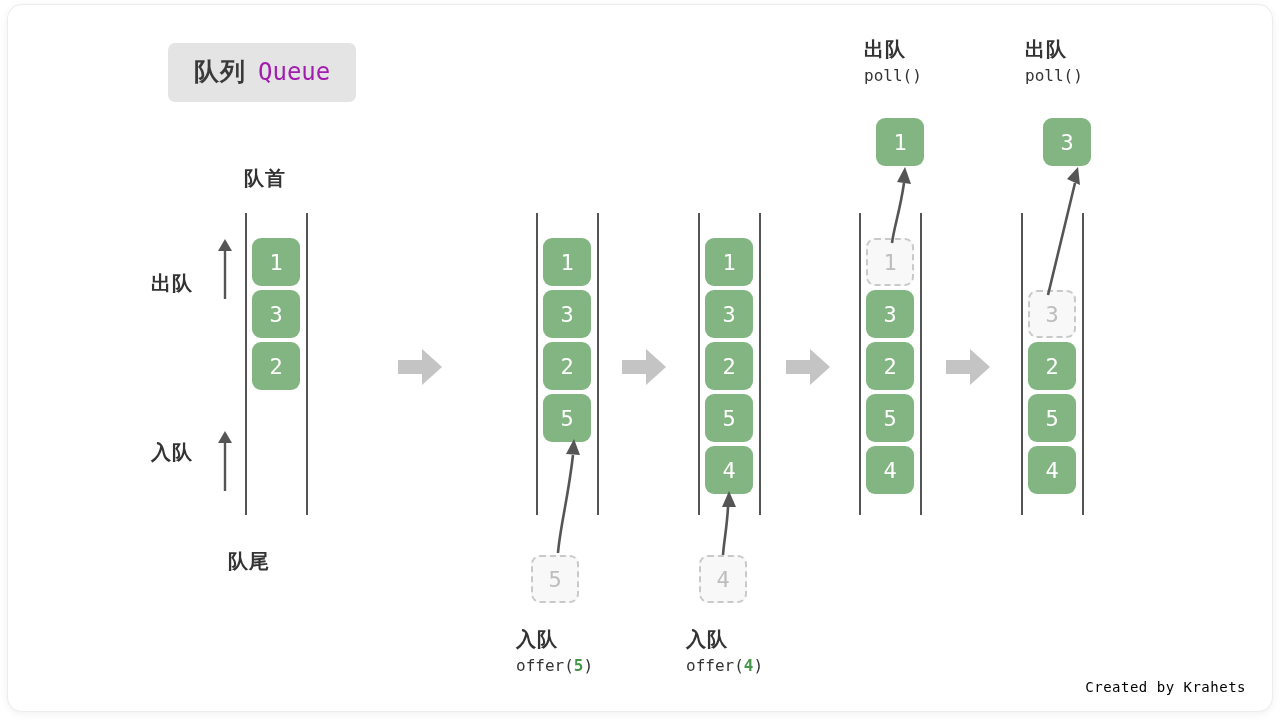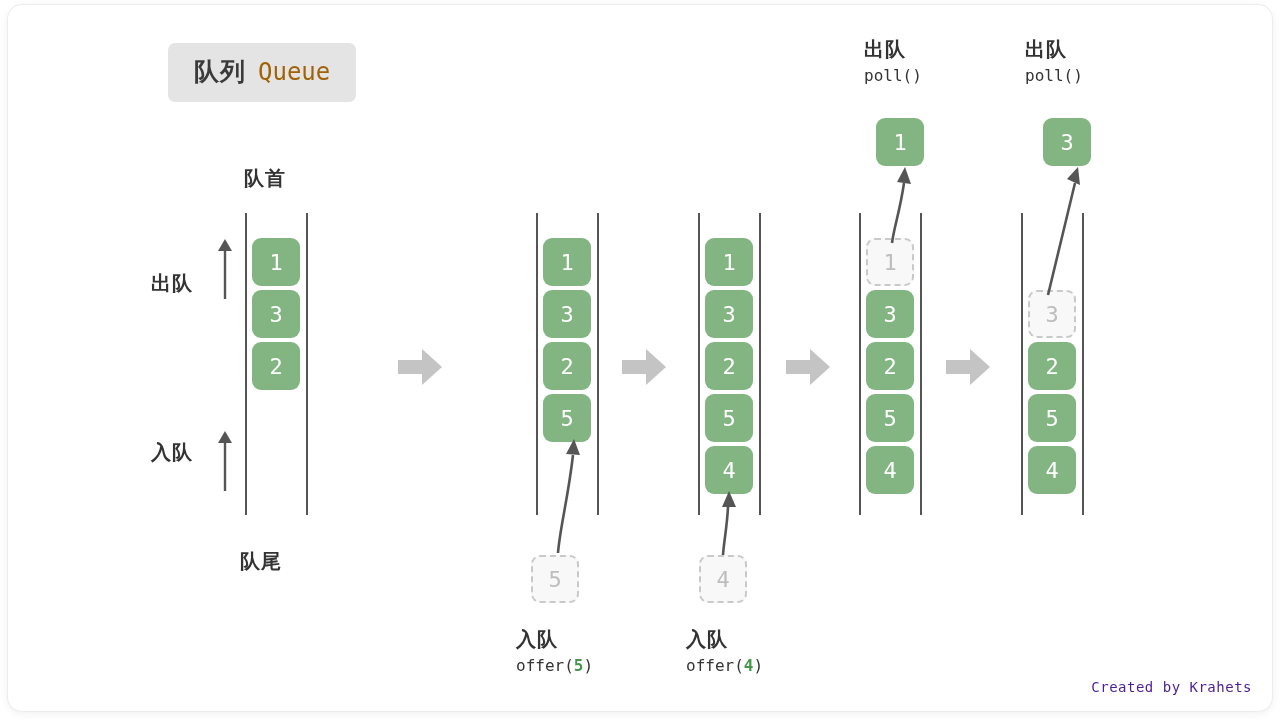--- a/index.html
+++ b/index.html
@@ -37,7 +37,7 @@
   }
   #title-badge .en {
     font-family: "DejaVu Sans Mono", "Liberation Mono", monospace;
-    font-size: 24px; color: #a16207;
+    font-size: 24px; color: #a21caf;
   }
 
   

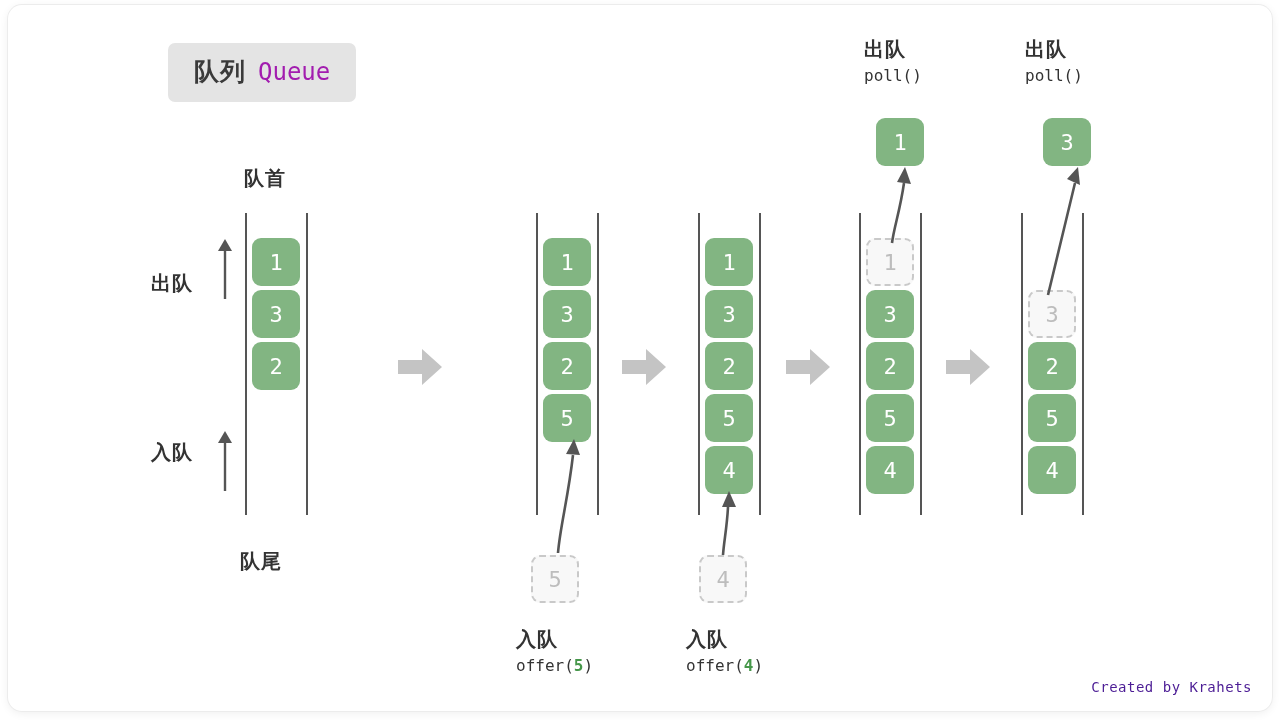--- a/index.html
+++ b/index.html
@@ -121,7 +121,7 @@
   </div>
 
   <div class="cn-label abs" style="left:236px; top:160px;">队首</div>
-  <div class="cn-label abs" style="left:232px; top:543px;">队尾</div>
+  <div class="cn-label abs" style="left:220px; top:543px;">队尾</div>
 
   <div class="cn-label abs" style="left:143px; top:265px;">出队</div>
   <svg class="updown-arrow" style="left:206px; top:232px;" width="22" height="62" viewBox="0 0 22 62">

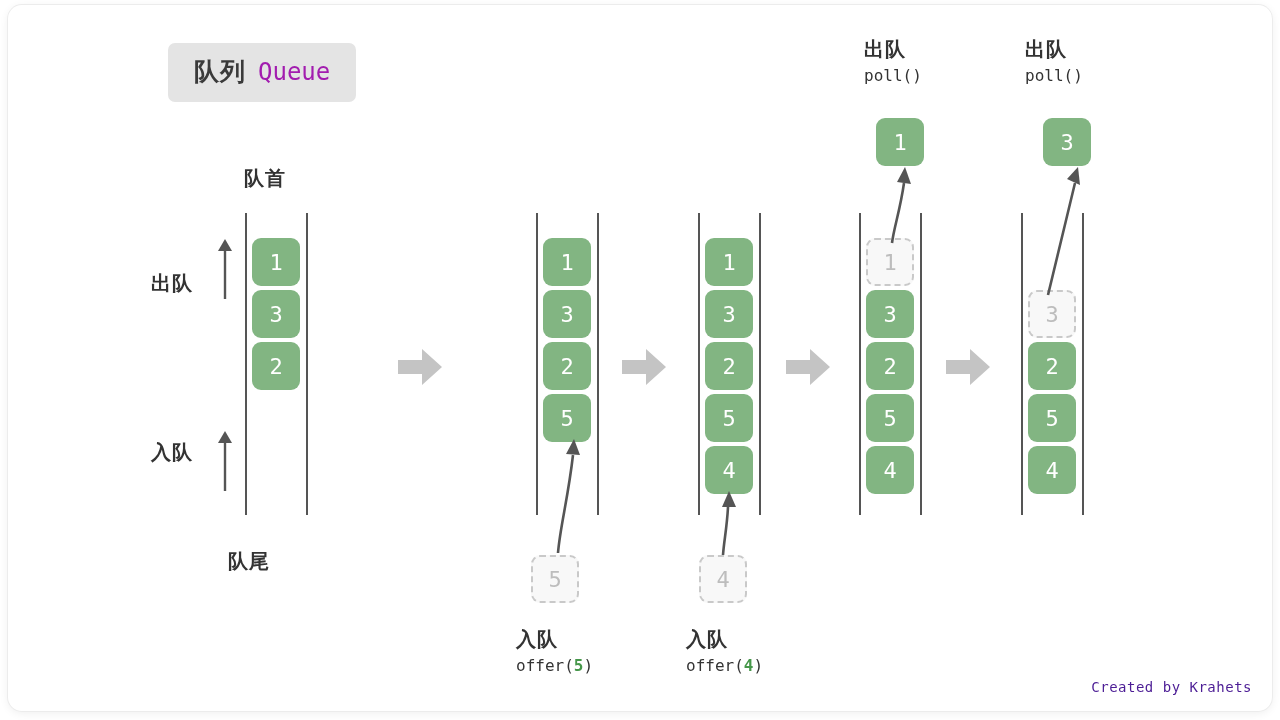--- a/index.html
+++ b/index.html
@@ -103,9 +103,9 @@
   
   #footer {
     position: absolute;
-    right: 20px; bottom: 16px;
-    font-family: "DejaVu Sans Mono", "Liberation Mono", monospace;
-    font-size: 14px; color: #4c1d95;
+    right: 26px; bottom: 16px;
+    font-family: "DejaVu Sans Mono", "Liberation Mono", monospace;
+    font-size: 14px; color: #000000;
     letter-spacing: 0.5px;
   }
   svg { display: block; overflow: visible; }

